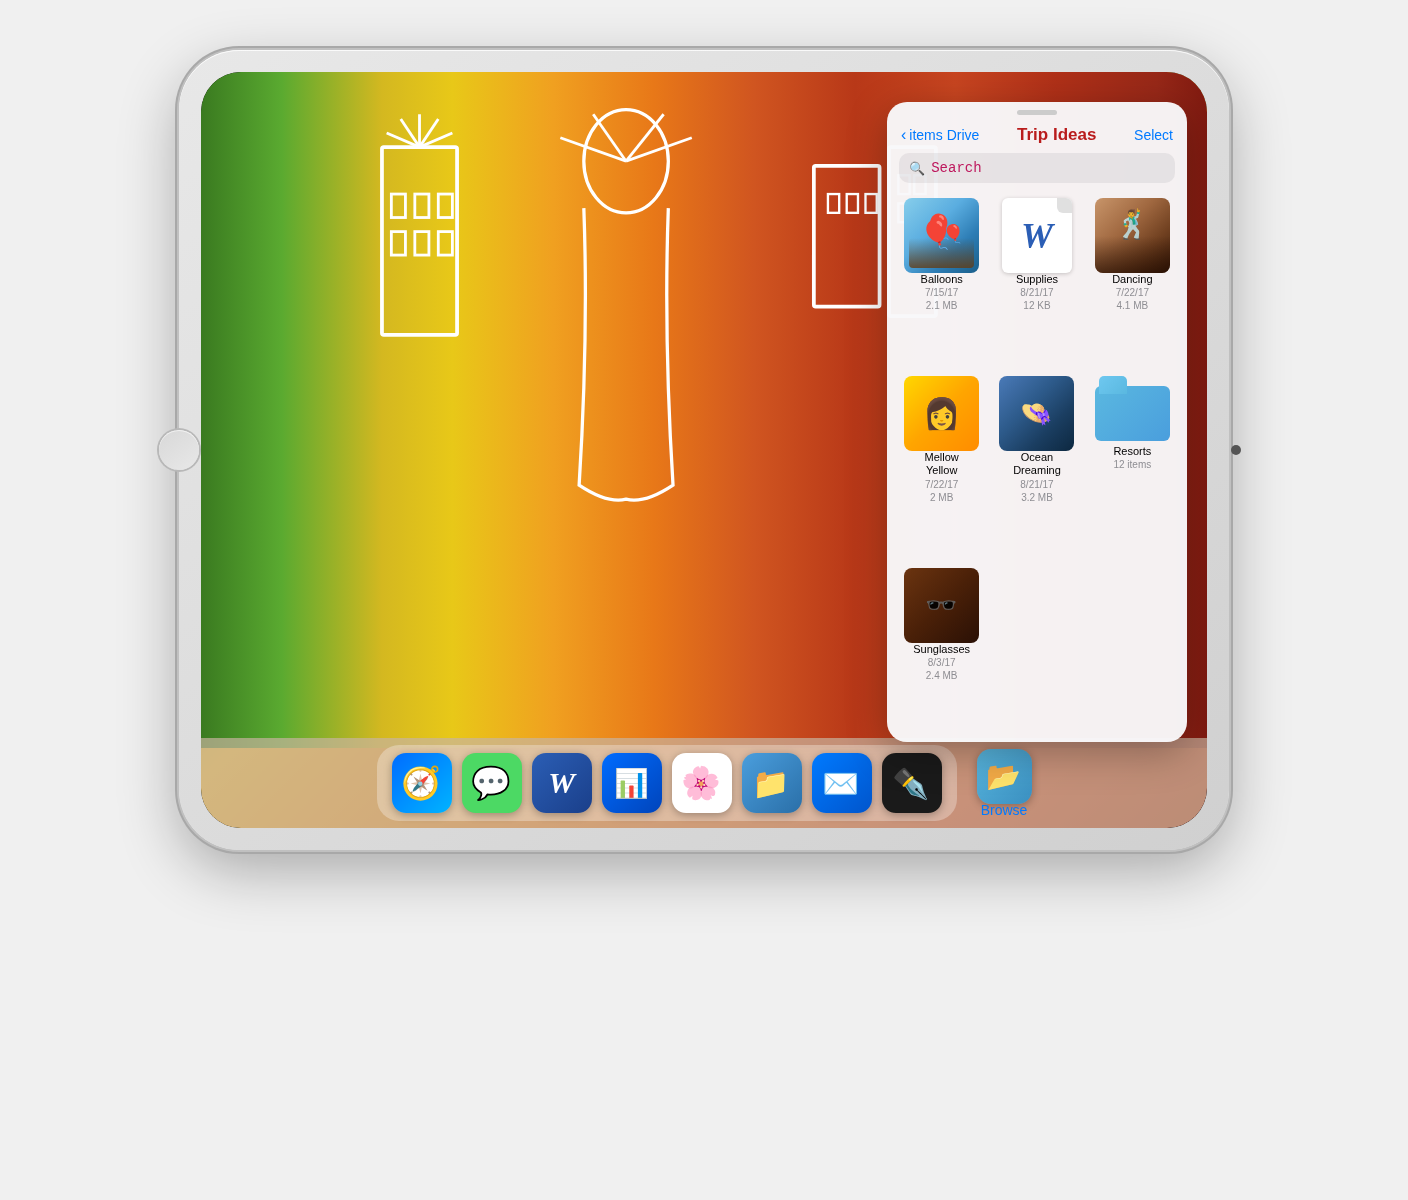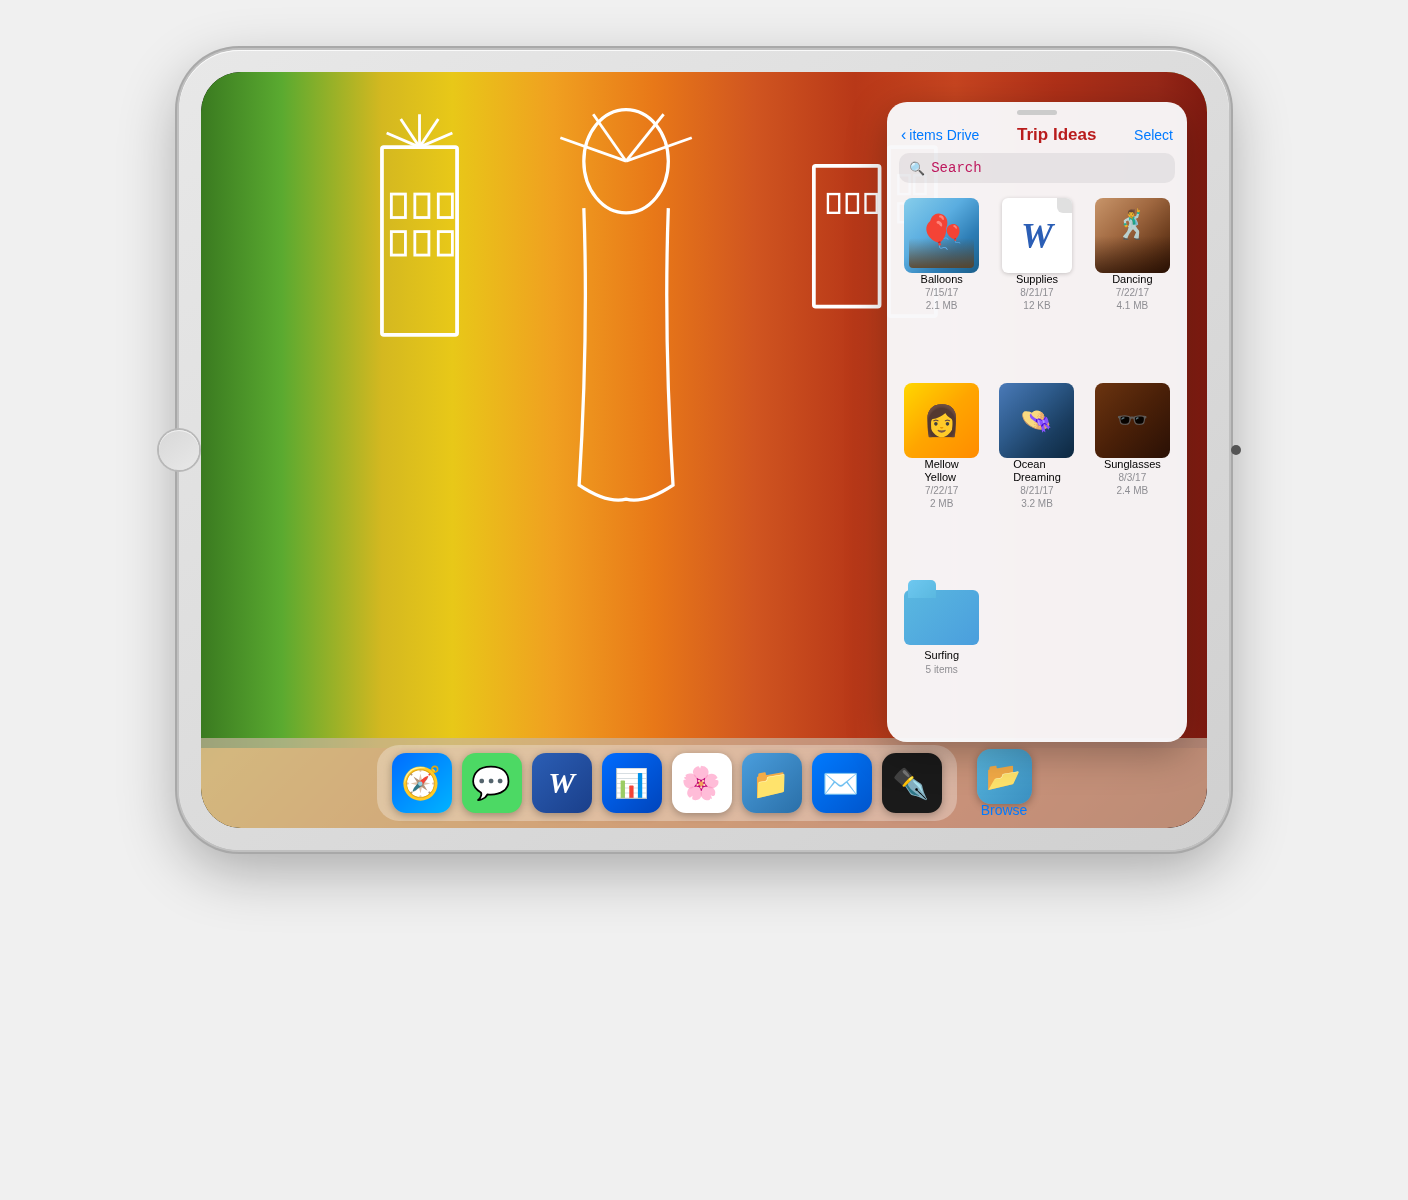--- a/index.html
+++ b/index.html
@@ -234,6 +234,7 @@
     .file-name {
       font-size: 11px;
       color: #000;
+      text-align: center;
       font-weight: 500;
       line-height: 1.2;
     }

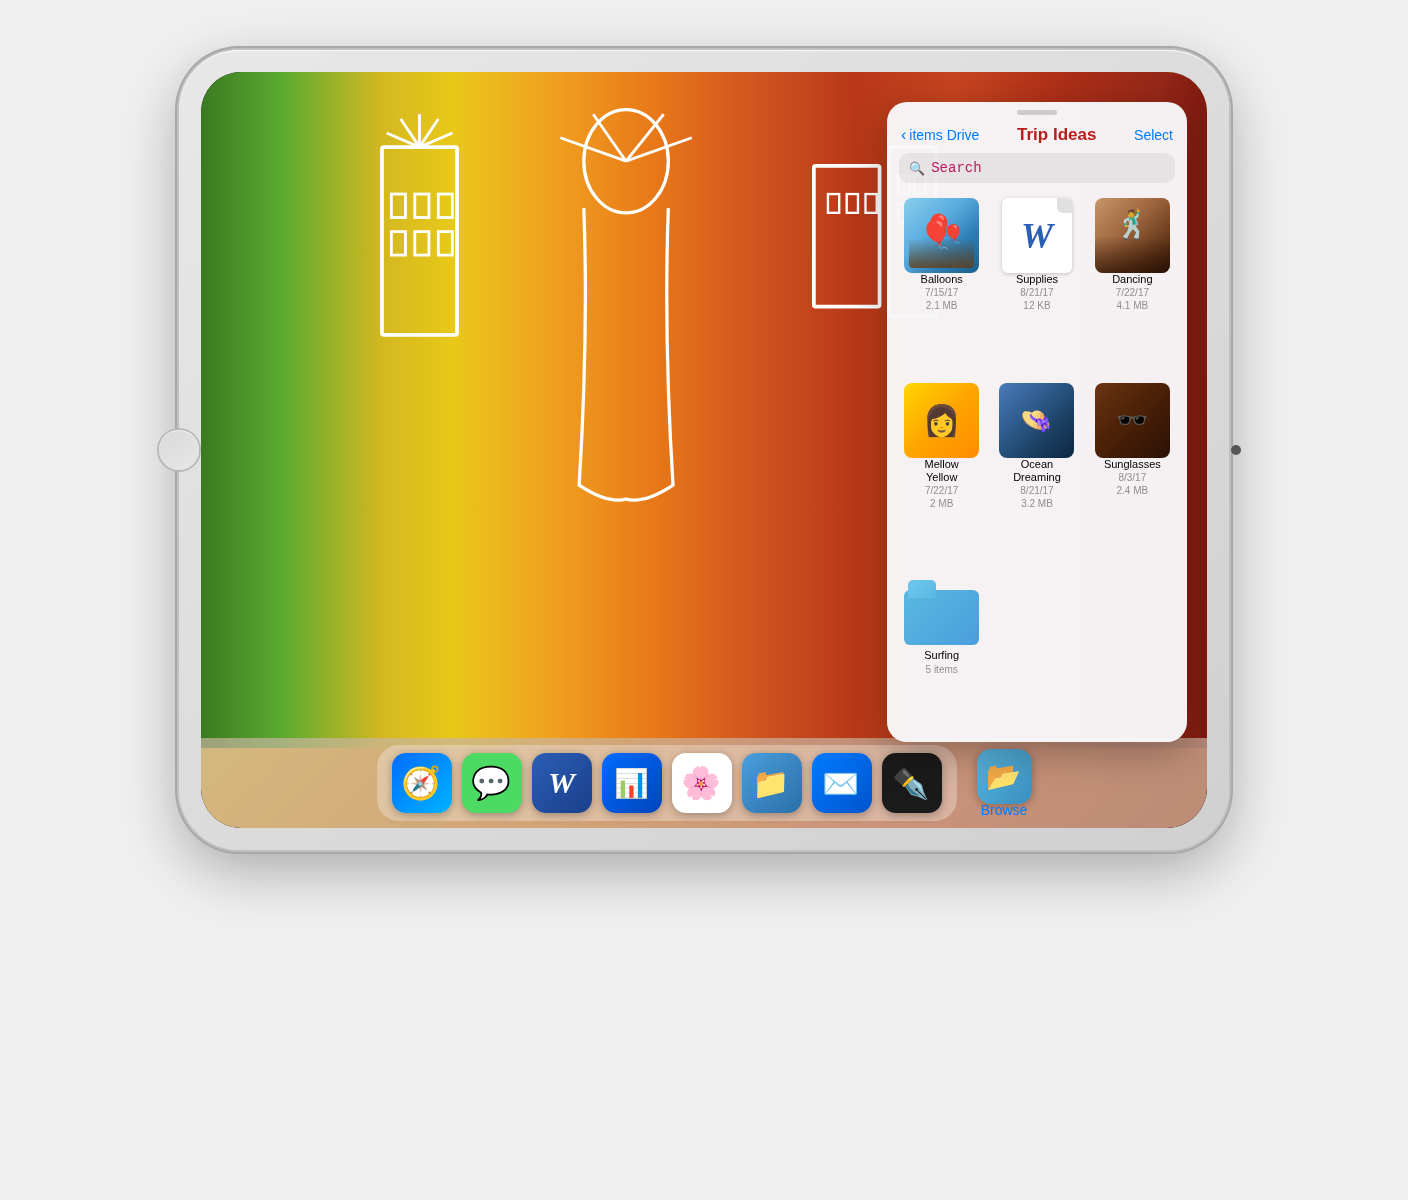--- a/index.html
+++ b/index.html
@@ -478,6 +478,14 @@
               </span>
             </div>
 
+            <div class="file-item">
+              <div style="width:75px; height:65px; position:relative; margin-bottom:4px;">
+                <div style="position:absolute; bottom:0; left:0; right:0; height:55px; background: linear-gradient(135deg, #5AB8E0, #4A9EDD); border-radius:6px;"></div>
+                <div style="position:absolute; top:0; left:4px; width:28px; height:18px; background: linear-gradient(135deg, #6EC8F0, #5AB8E0); border-radius:5px 5px 0 0;"></div>
+              </div>
+              <span class="file-name">Resorts</span>
+              <span class="file-meta">12 items</span>
+            </div>
 
             <div class="file-item">
               <div class="photo-thumb" style="background: linear-gradient(135deg, #6B3410 0%, #4a2008 50%, #2a1005 100%); position:relative; overflow:hidden;">

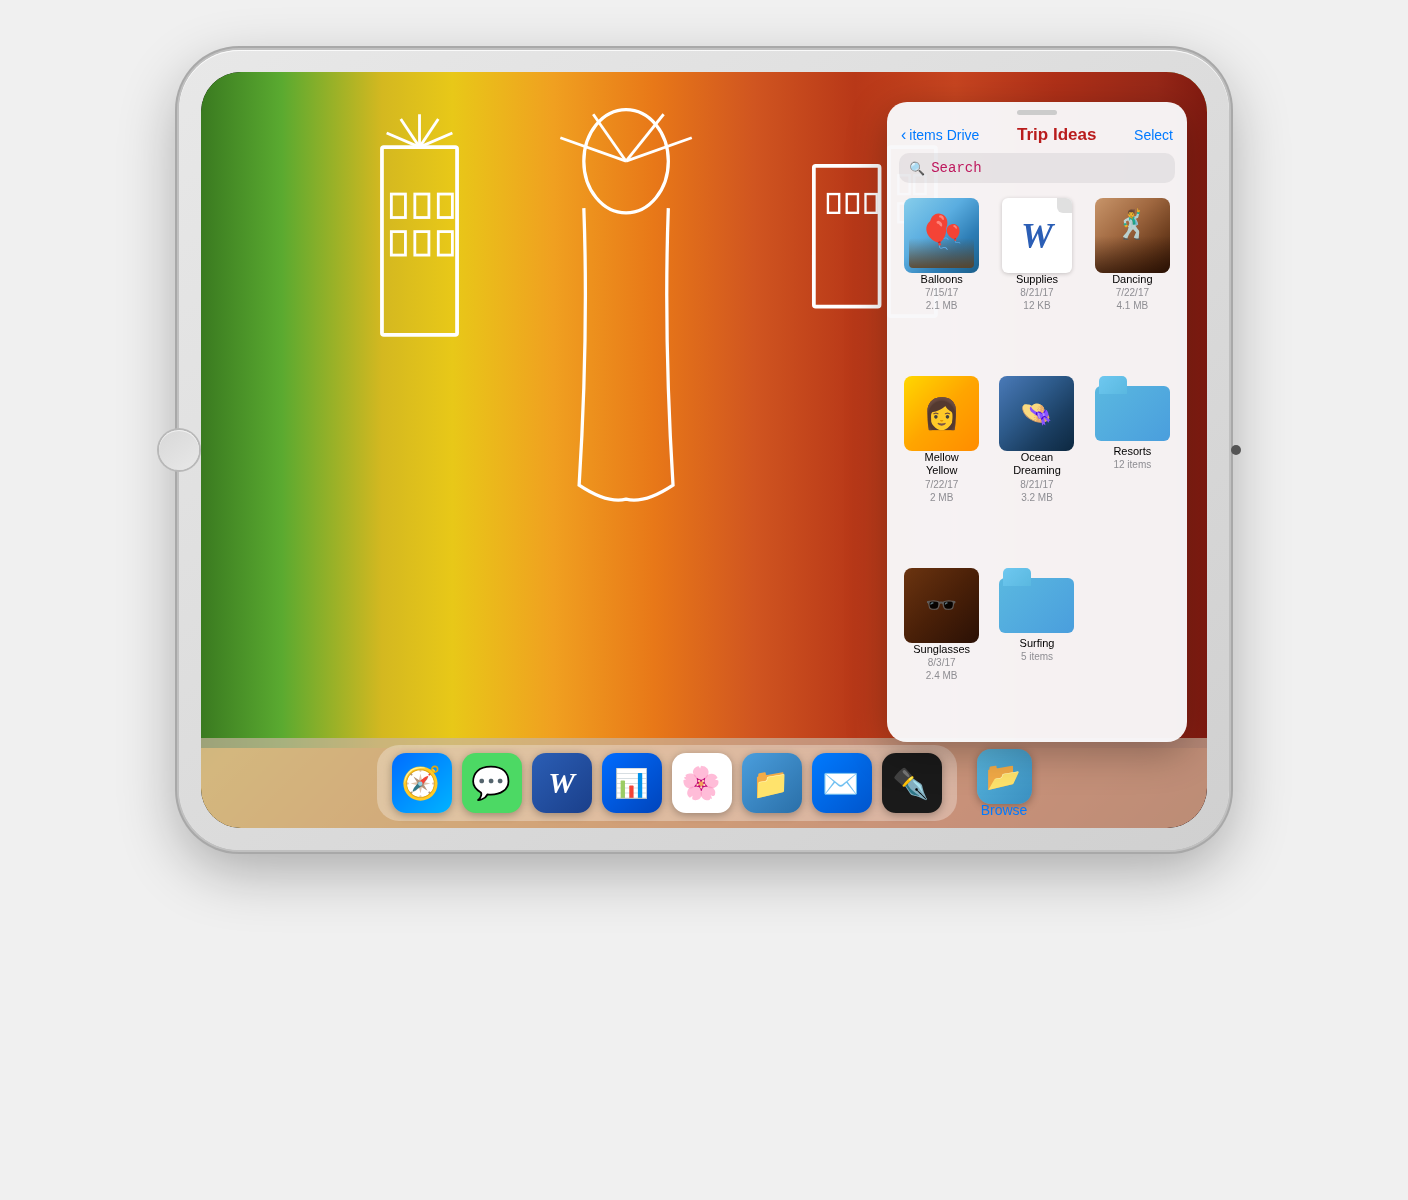--- a/index.html
+++ b/index.html
@@ -498,14 +498,6 @@
               </span>
             </div>
 
-            <div class="file-item">
-              <div style="width:75px; height:65px; position:relative; margin-bottom:4px;">
-                <div style="position:absolute; bottom:0; left:0; right:0; height:55px; background: linear-gradient(135deg, #5AB8E0, #4A9EDD); border-radius:6px;"></div>
-                <div style="position:absolute; top:0; left:4px; width:28px; height:18px; background: linear-gradient(135deg, #6EC8F0, #5AB8E0); border-radius:5px 5px 0 0;"></div>
-              </div>
-              <span class="file-name">Surfing</span>
-              <span class="file-meta">5 items</span>
-            </div>
 
           </div>
         </div>

